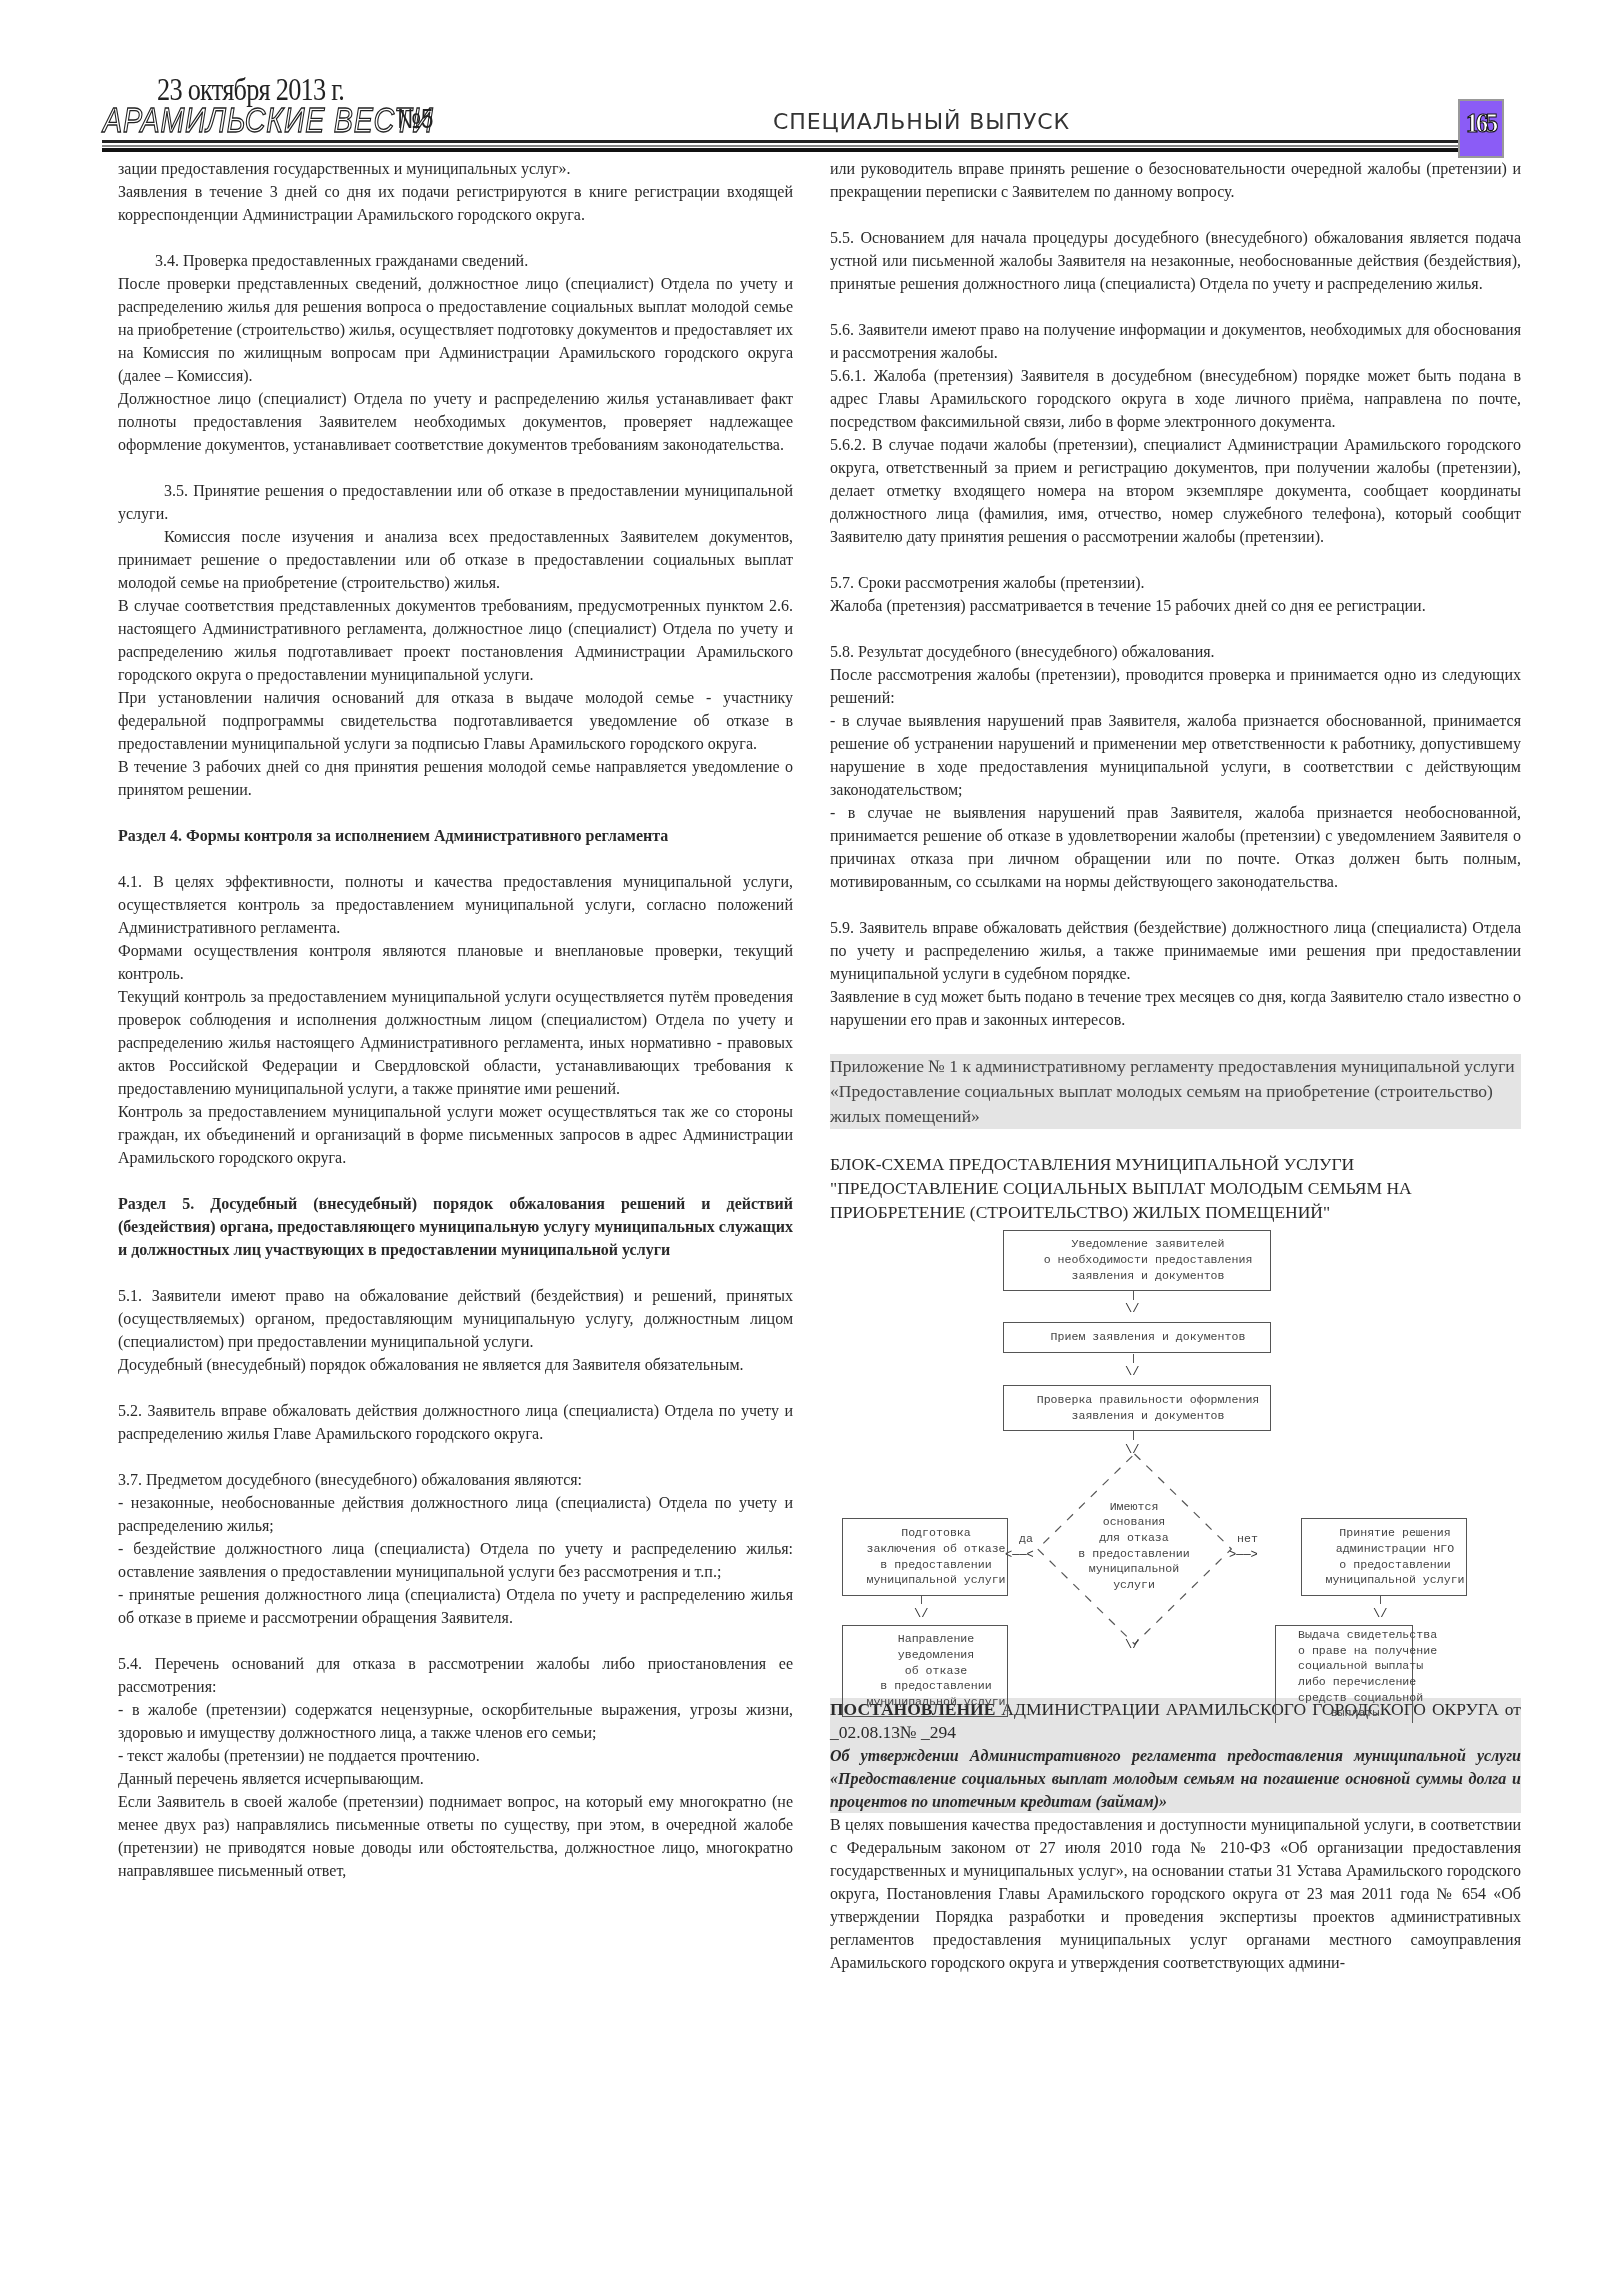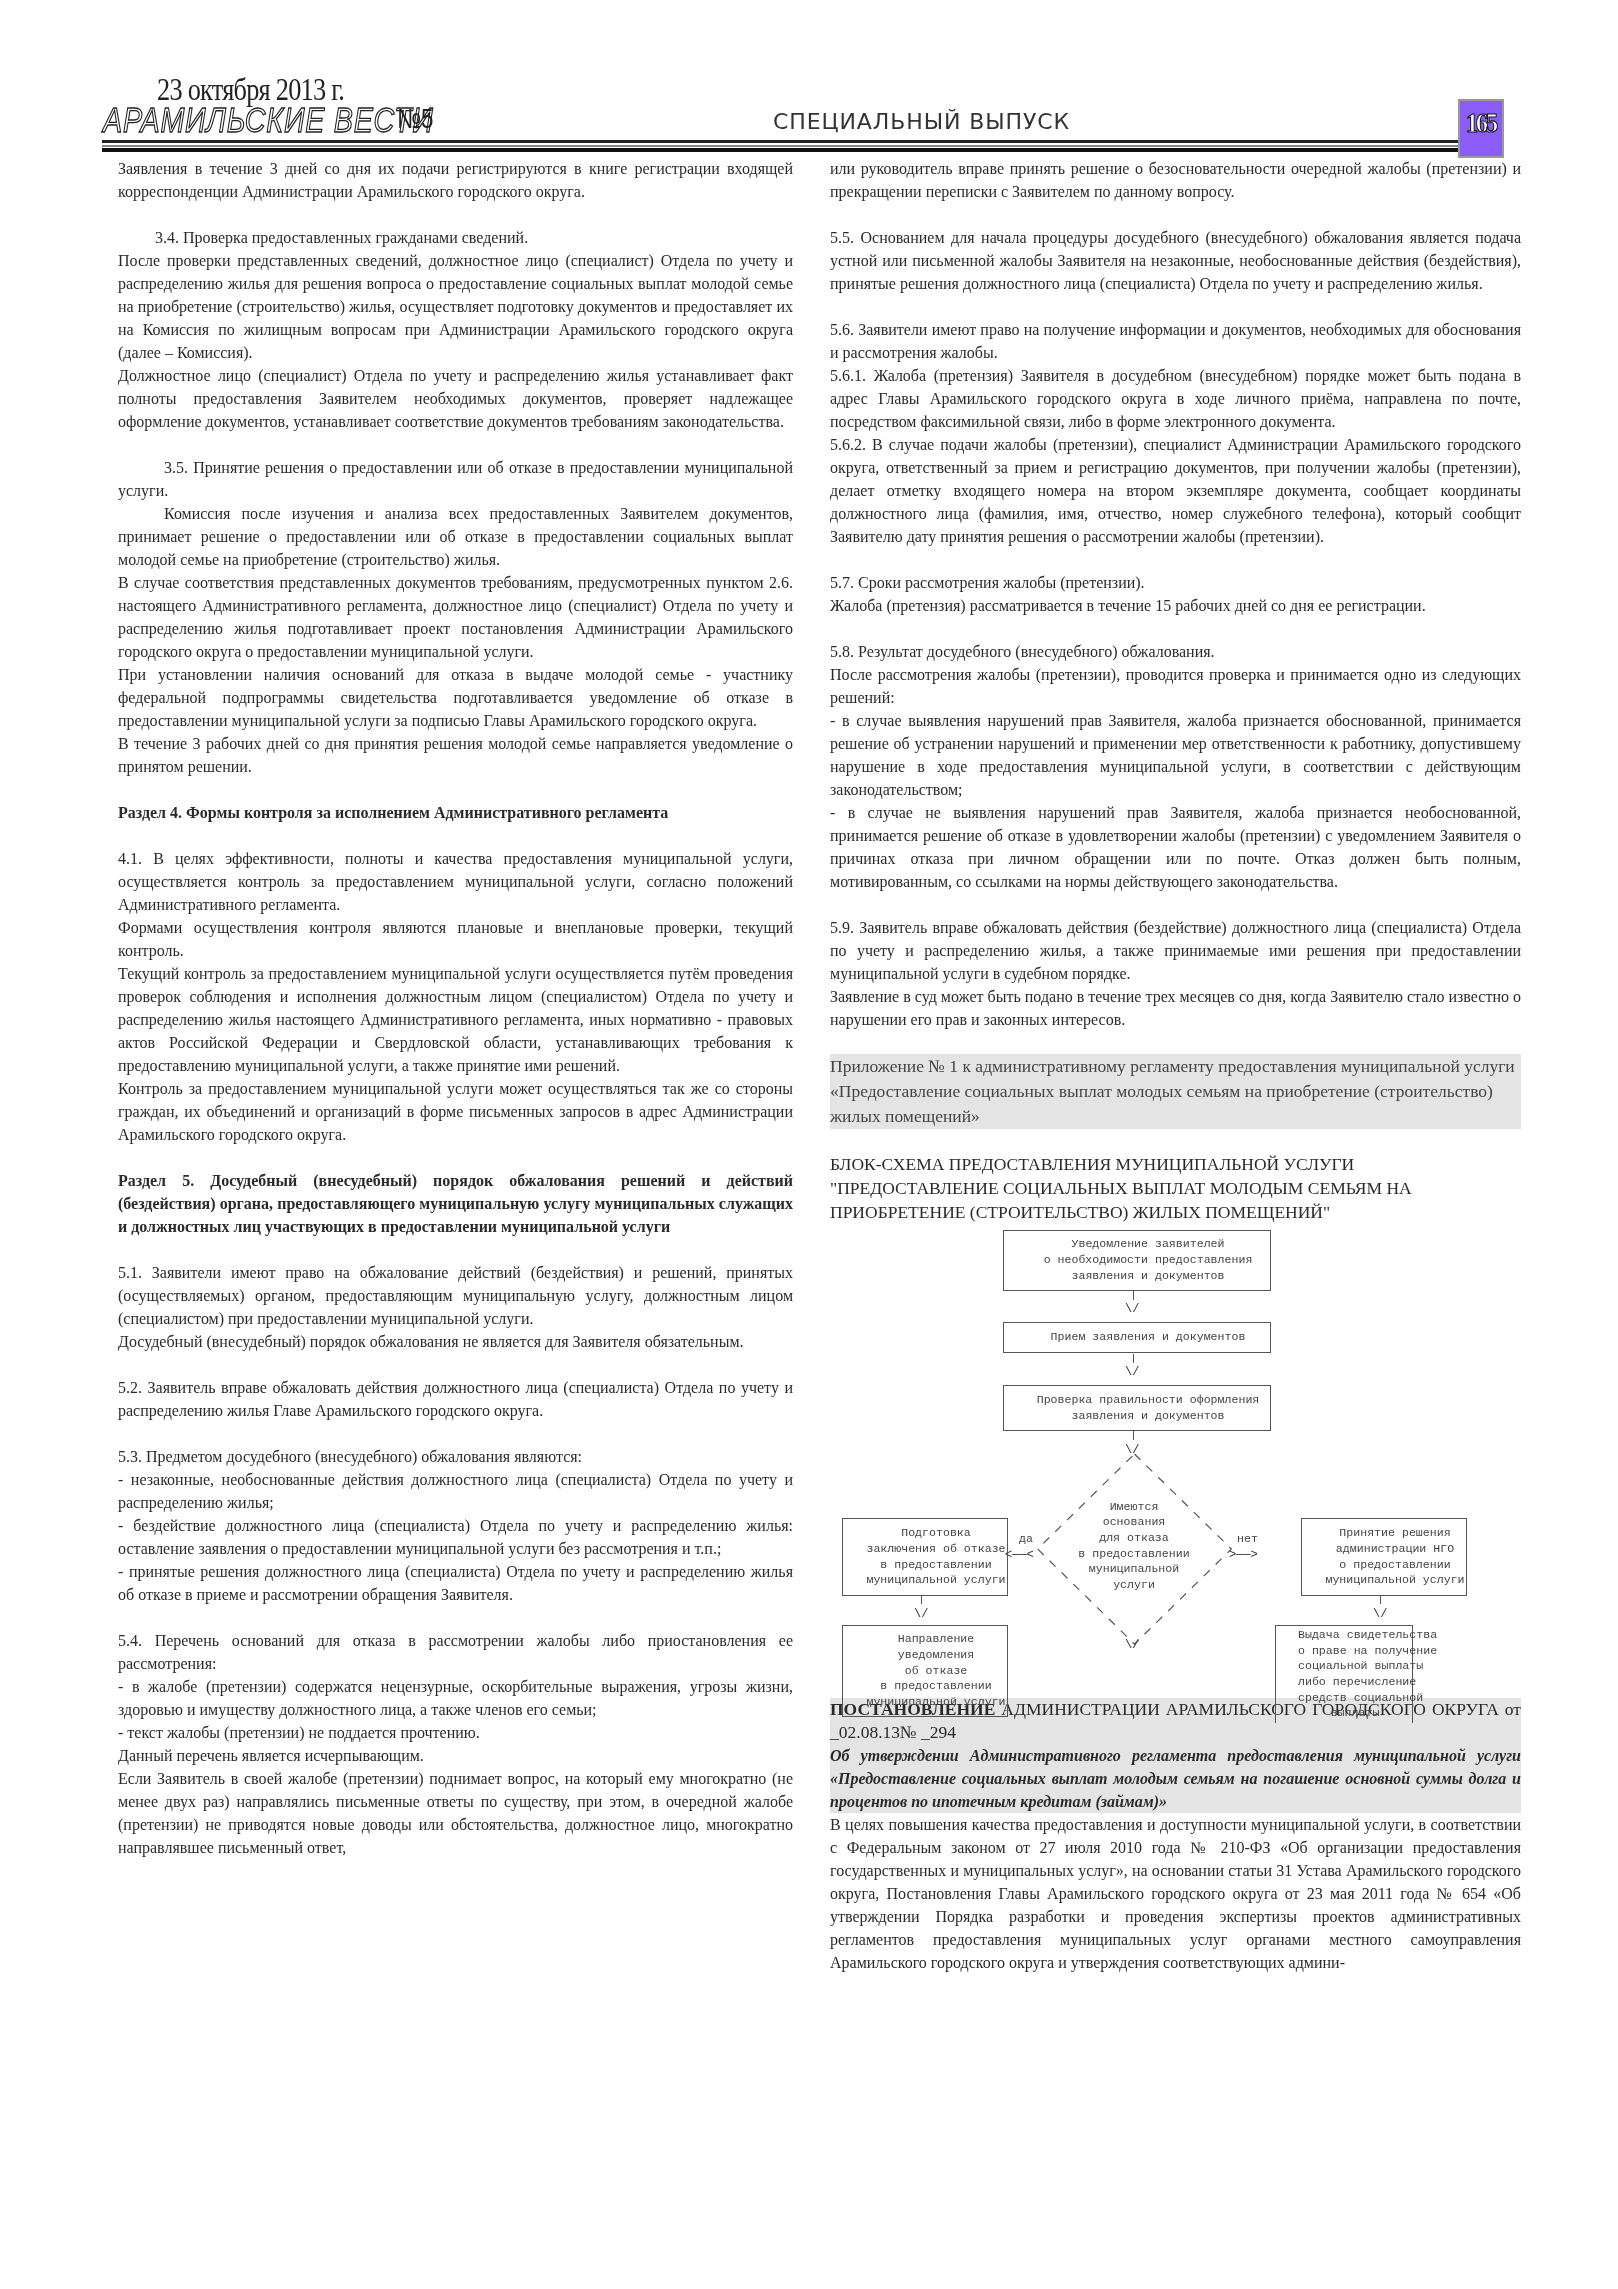--- a/index.html
+++ b/index.html
@@ -63,6 +63,7 @@
 </div>
 
 <div class="col col-left">
+  <p>зации предоставления государственных и муниципальных услуг».</p>
   <p>Заявления в течение 3 дней со дня их подачи регистрируются в книге регистрации входящей корреспонденции Администрации Арамильского городского округа.</p>
   <div class="gap"></div>
   <p class="indent">3.4. Проверка предоставленных гражданами сведений.</p>

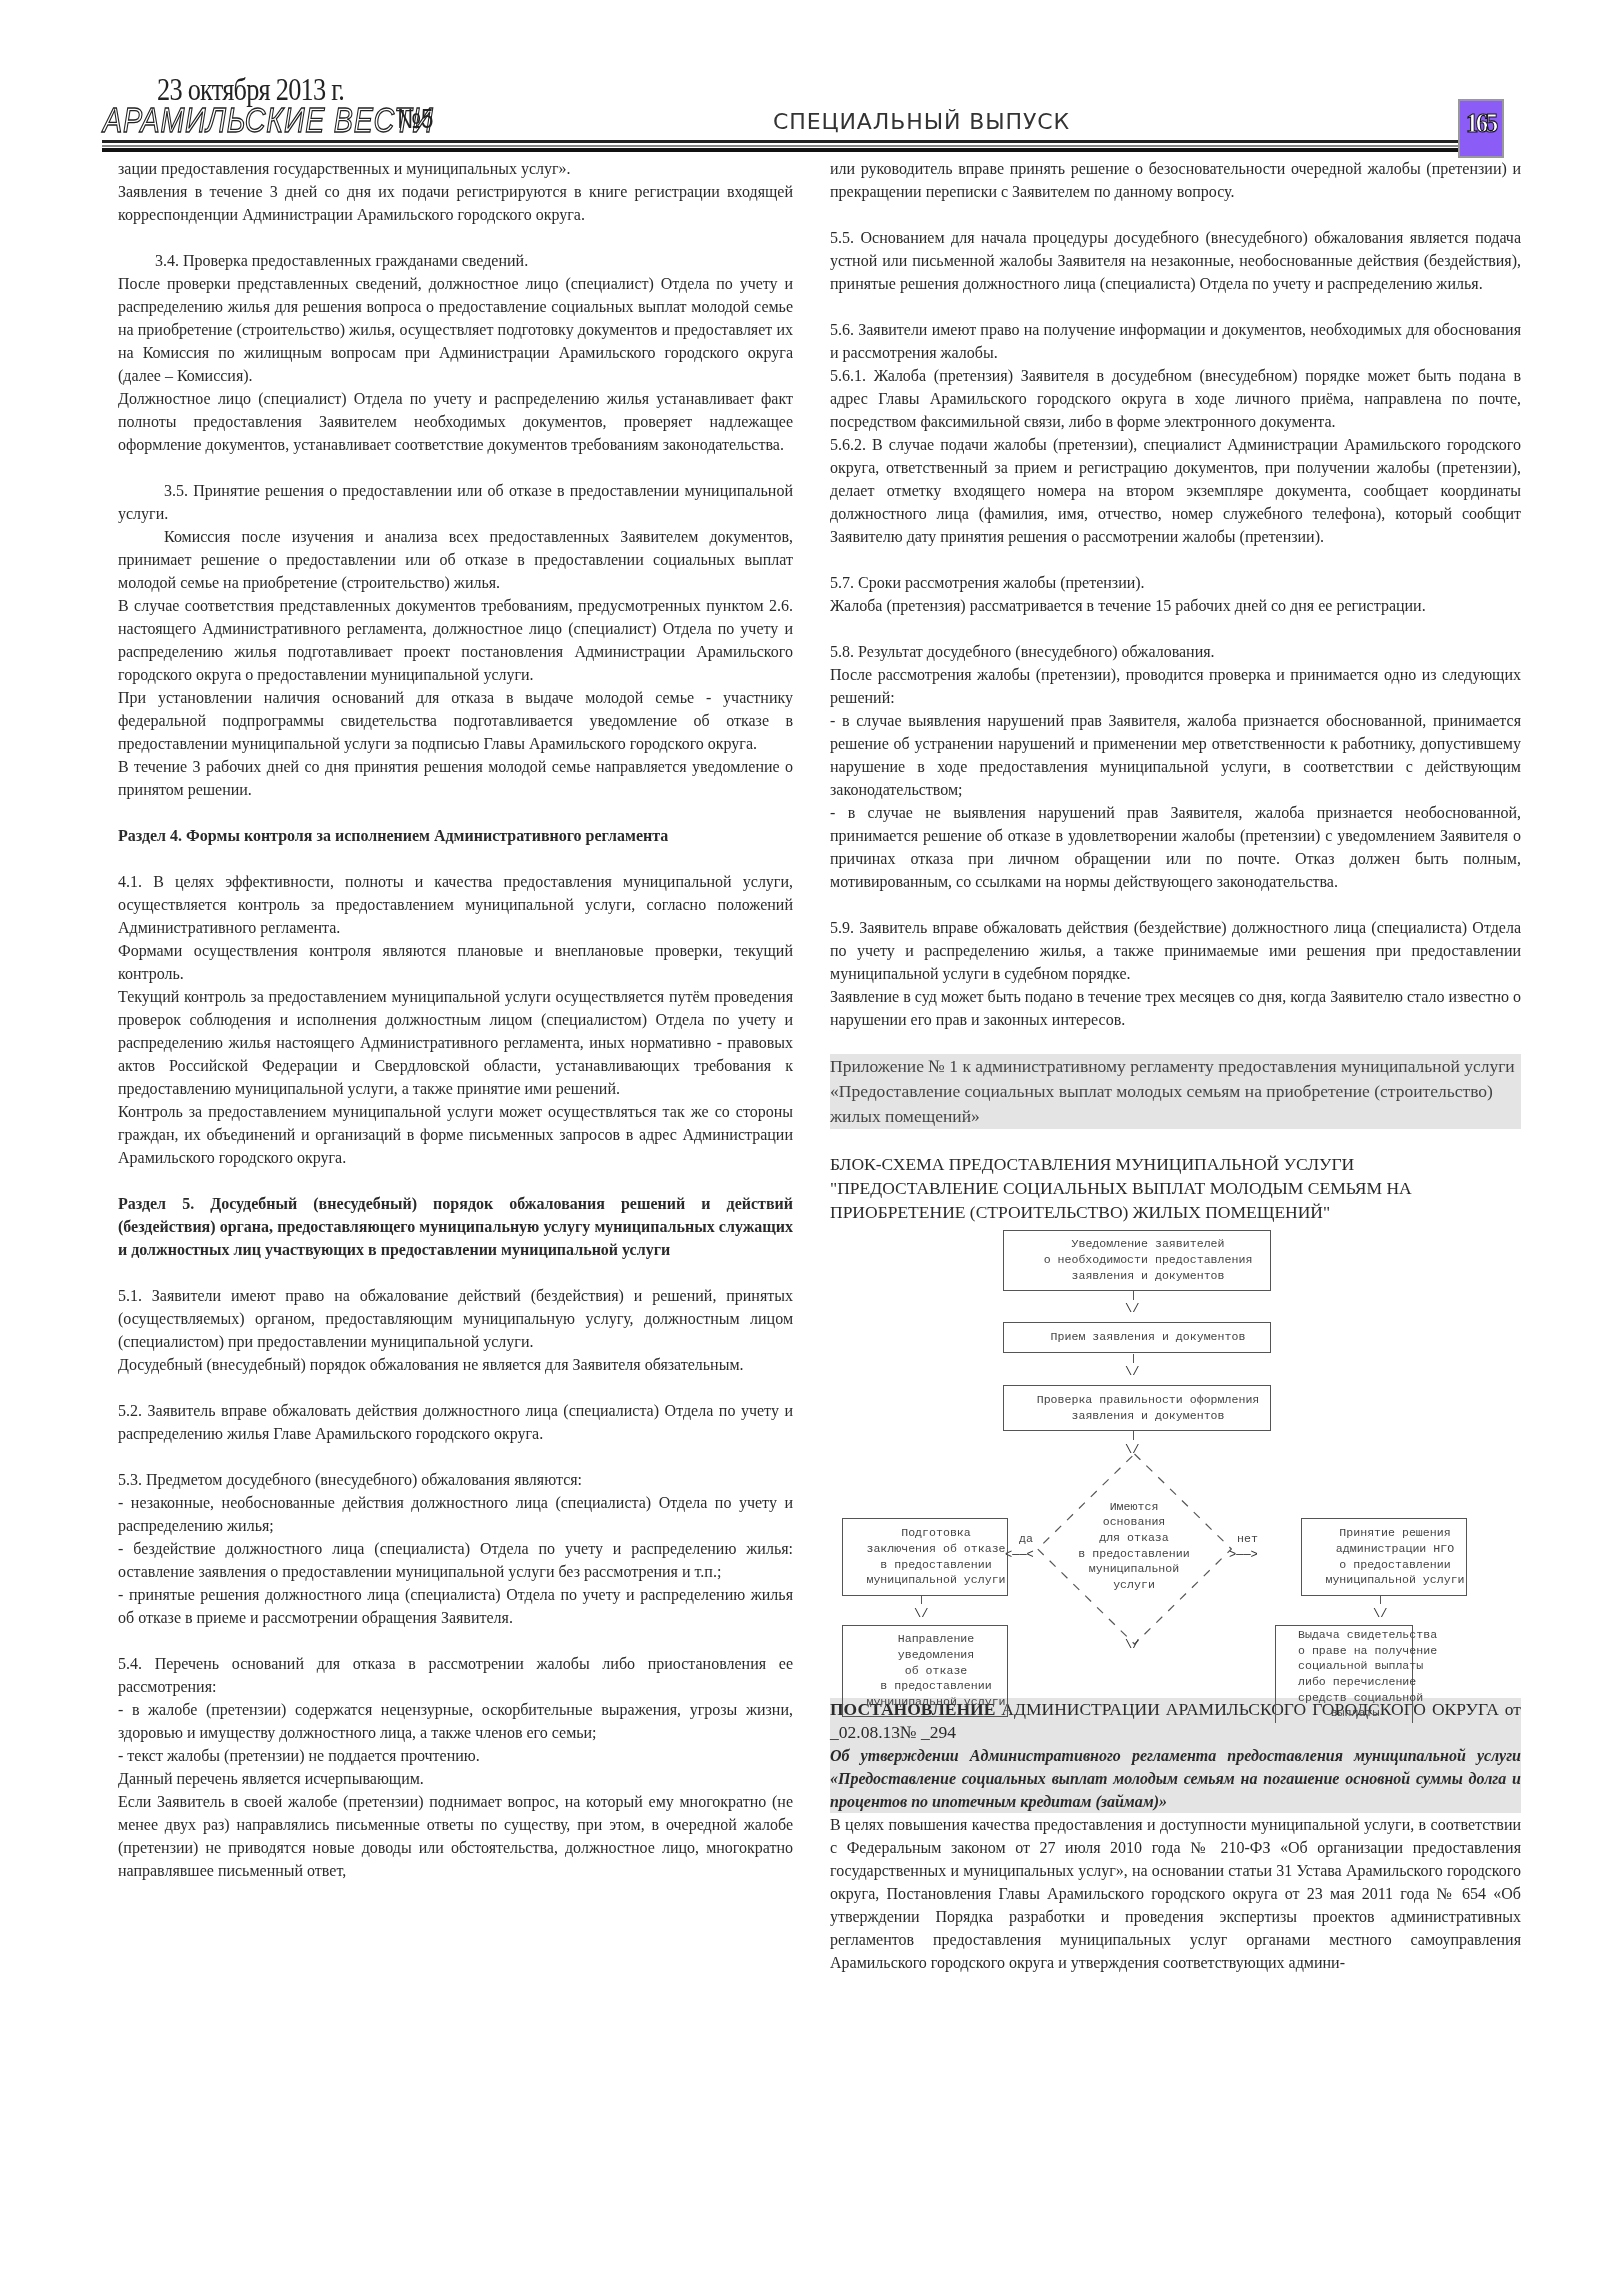--- a/index.html
+++ b/index.html
@@ -90,7 +90,7 @@
   <div class="gap"></div>
   <p>5.2.  Заявитель вправе обжаловать действия должностного лица (специалиста) Отдела по учету и распределению жилья Главе Арамильского городского округа.</p>
   <div class="gap"></div>
-  <p>5.3. Предметом досудебного (внесудебного) обжалования являются:</p>
+  <p>3.7. Предметом досудебного (внесудебного) обжалования являются:</p>
   <p> - незаконные, необоснованные действия должностного   лица  (специалиста) Отдела по учету и распределению жилья;</p>
   <p>-  бездействие должностного лица (специалиста) Отдела по учету и распределению жилья: оставление заявления о предоставлении муниципальной услуги без рассмотрения и т.п.;</p>
   <p> - принятые решения должностного лица  (специалиста) Отдела по учету и распределению жилья  об отказе в приеме и рассмотрении обращения Заявителя.</p>

